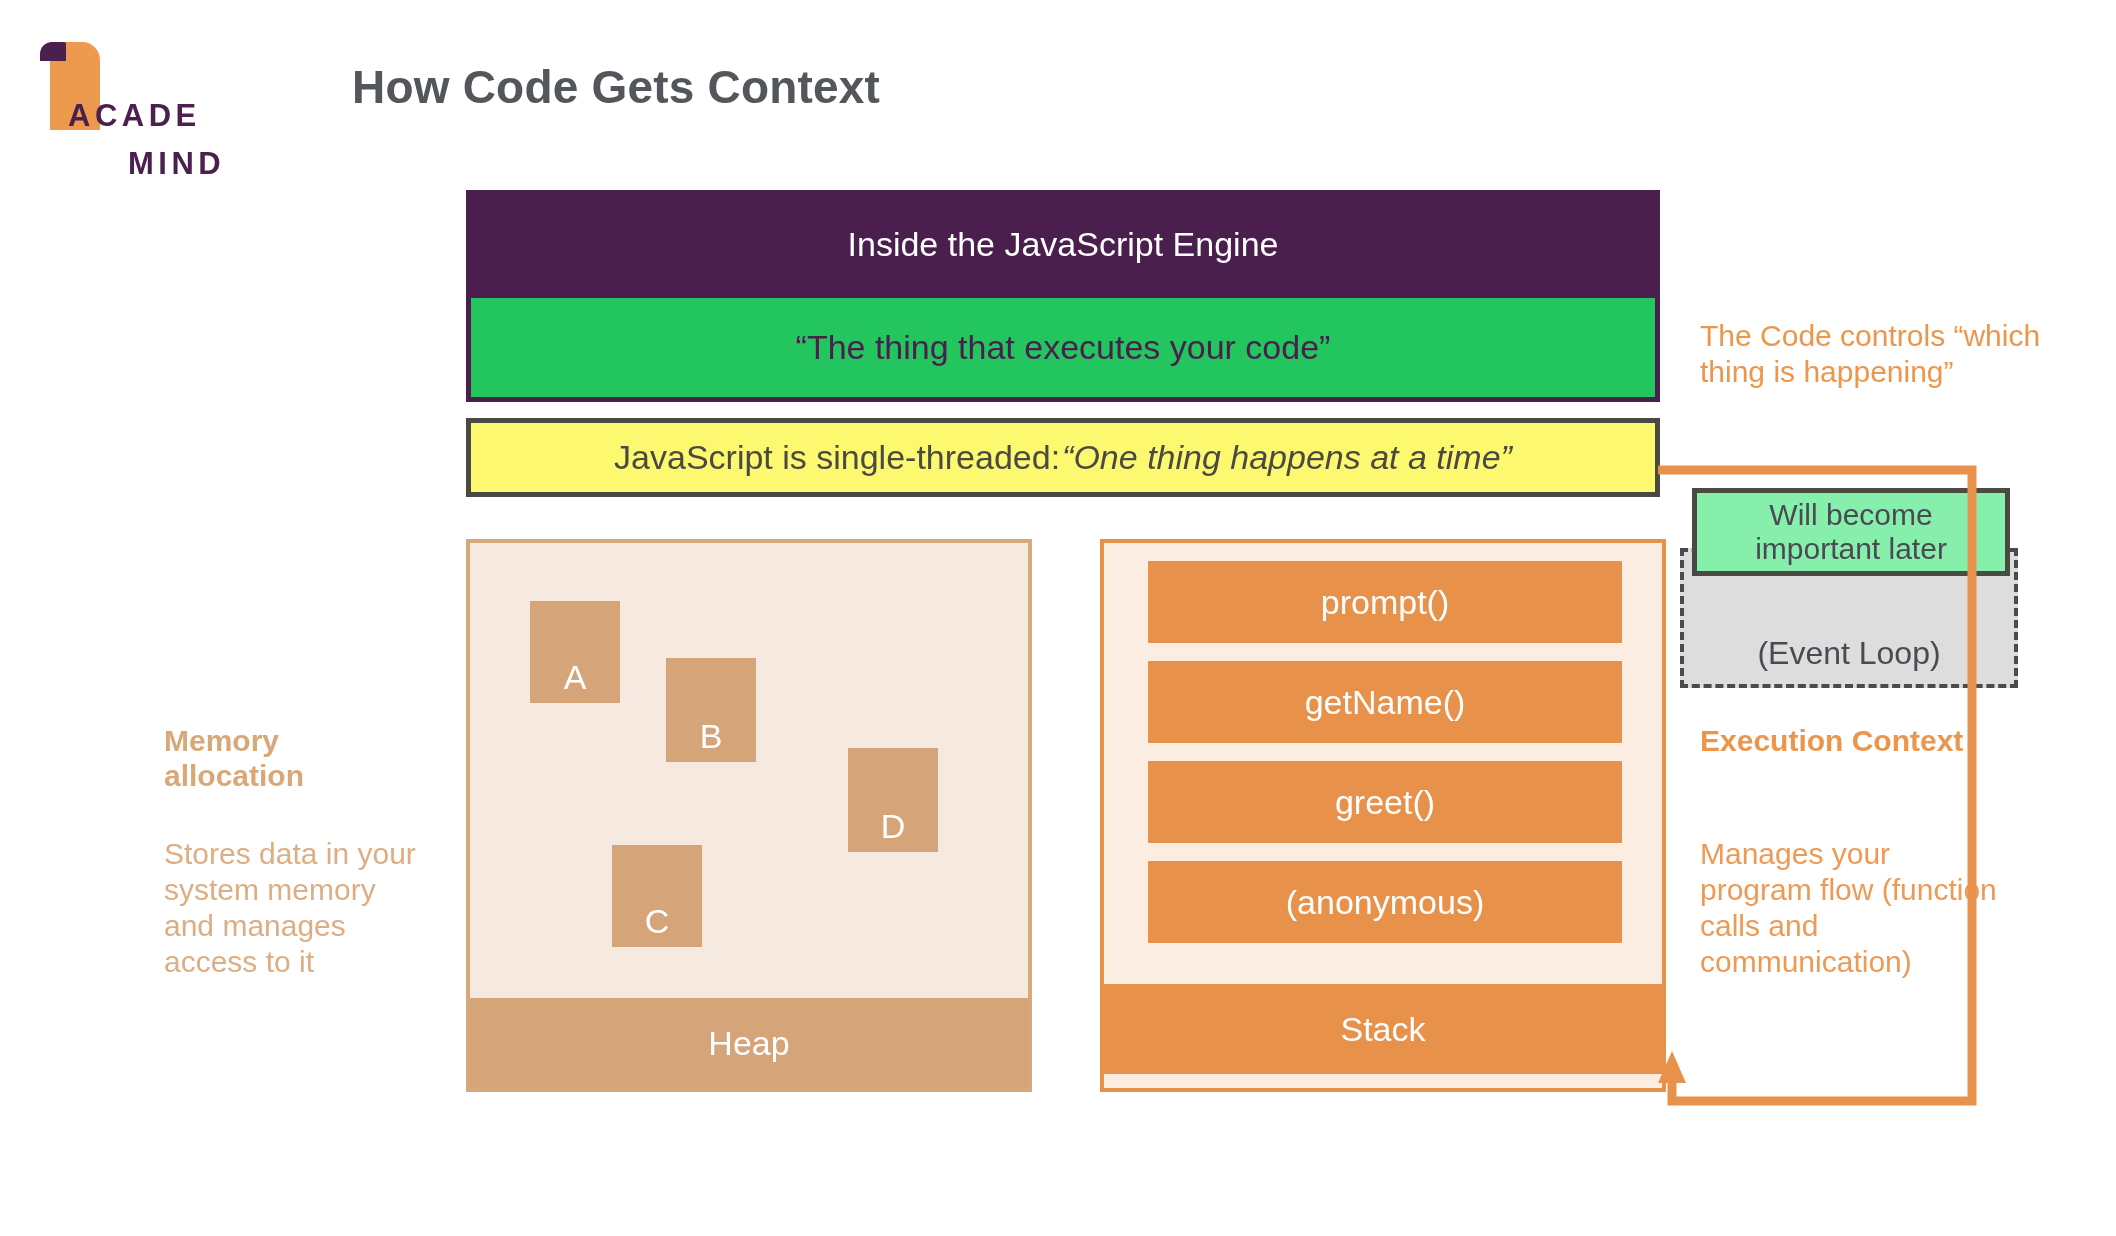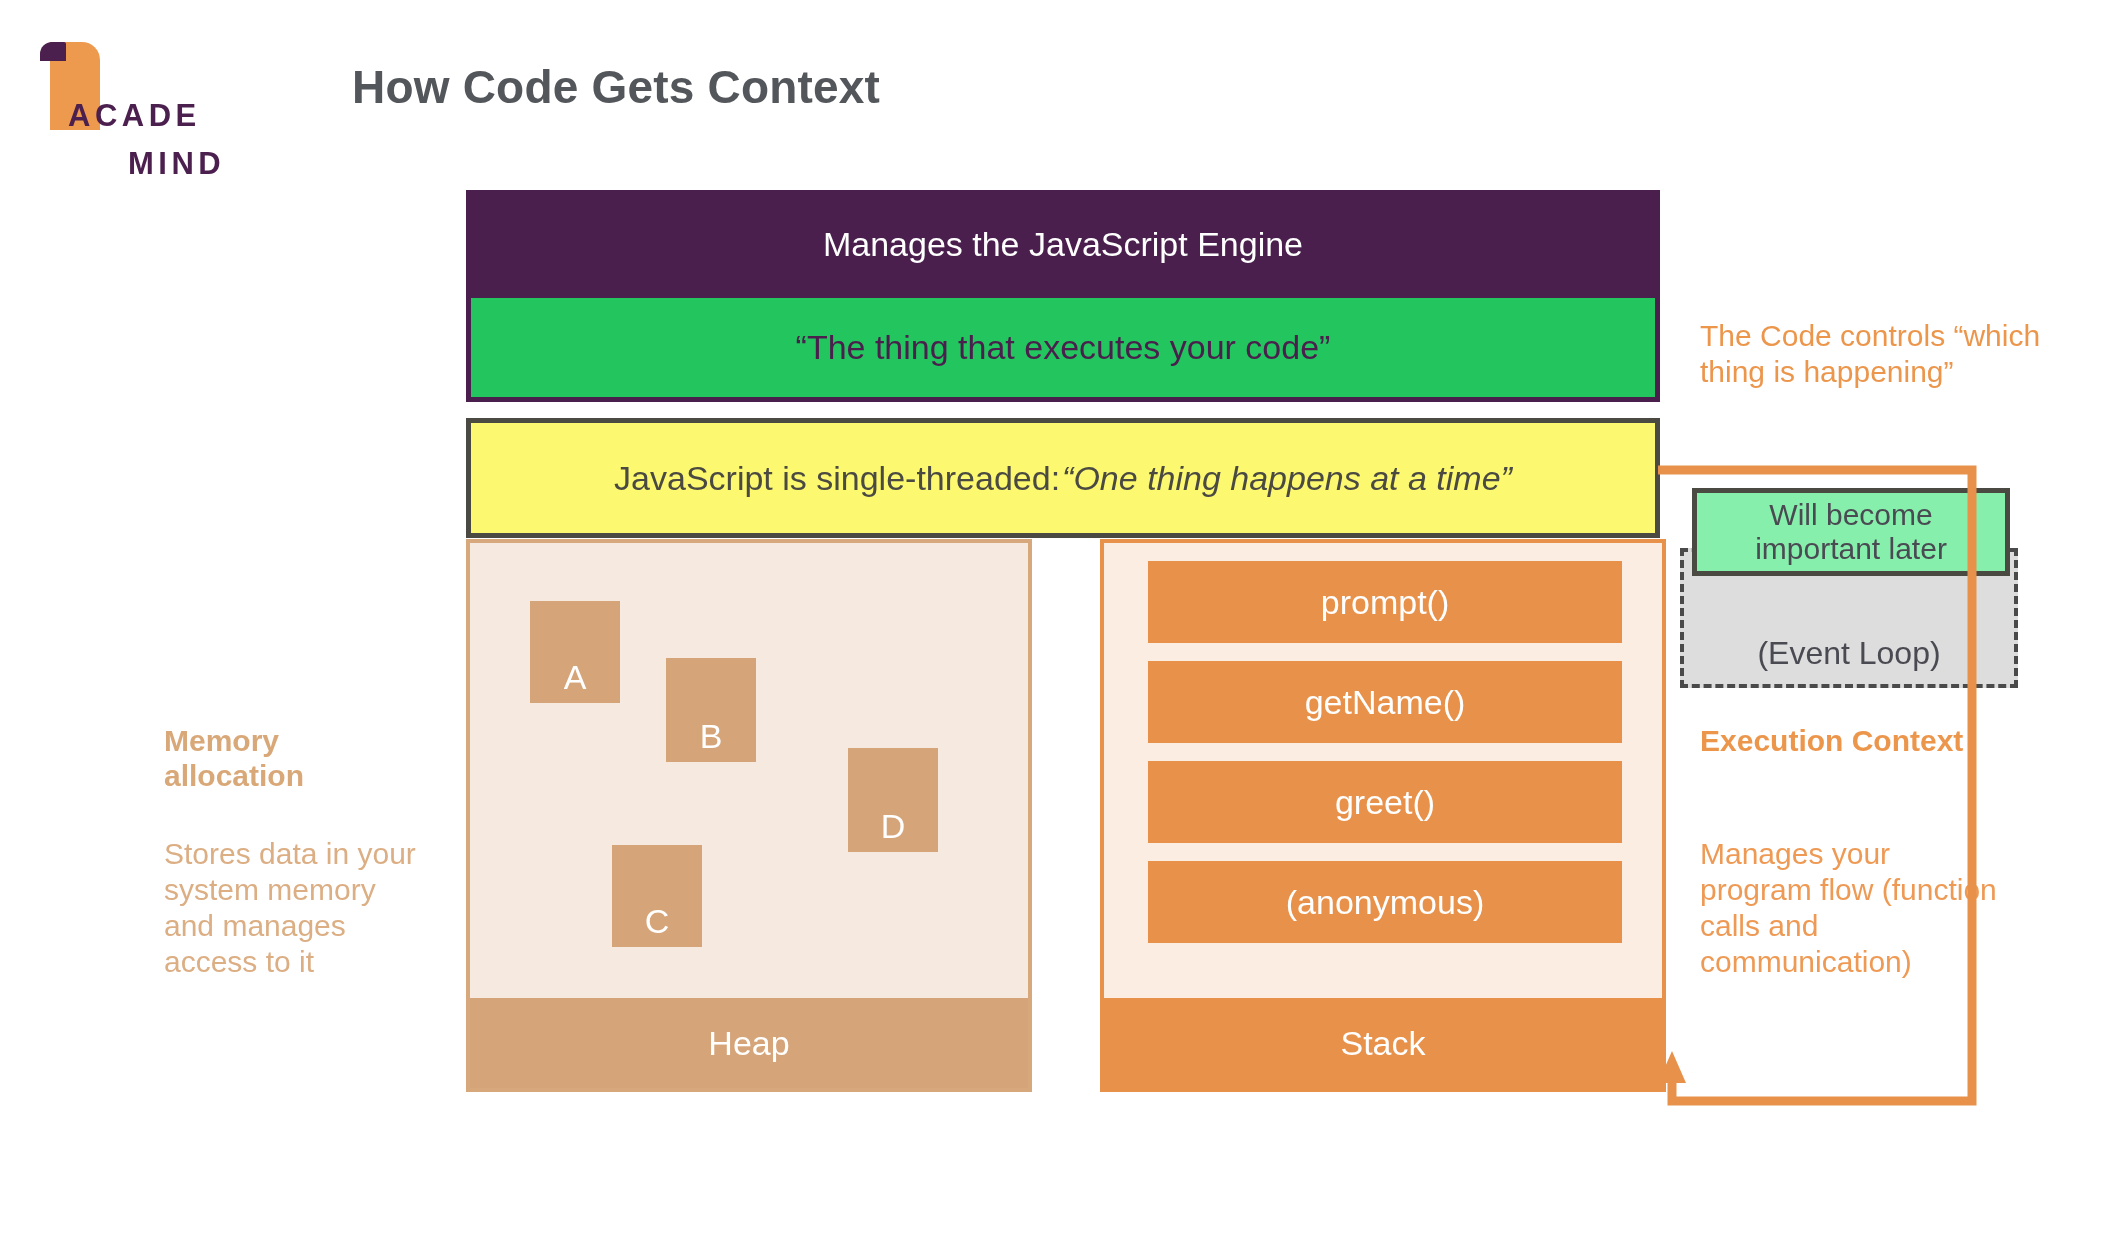--- a/index.html
+++ b/index.html
@@ -285,7 +285,7 @@
 <div id="page-title">How Code Gets Context</div>
 
 <div class="band" id="band-engine">
-  <span>Manages the JavaScript Engine</span>
+  <span>Inside the JavaScript Engine</span>
 </div>
 
 <div class="band" id="band-quote">

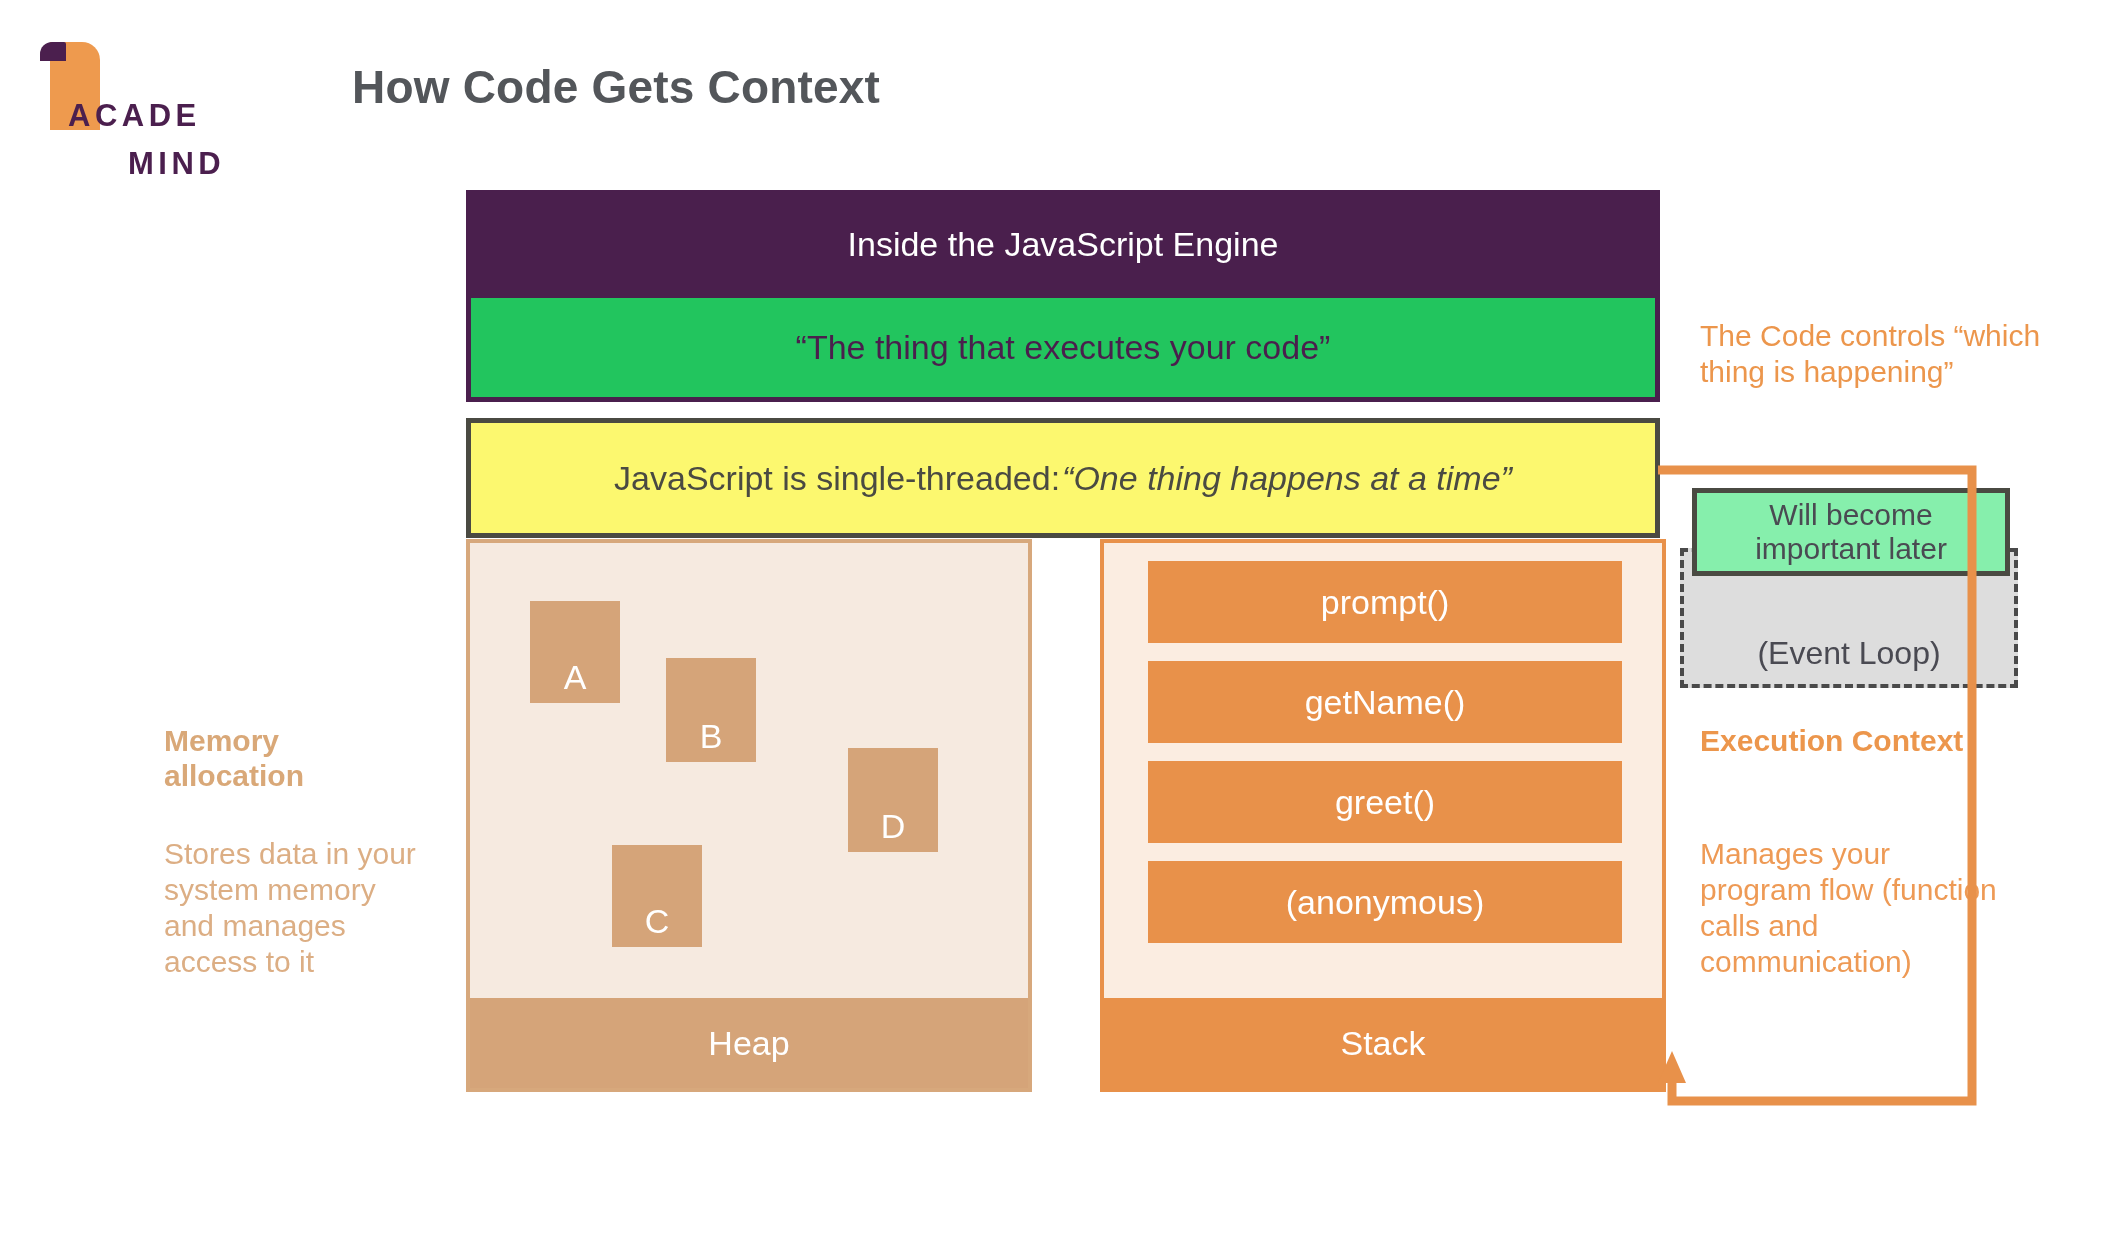--- a/index.html
+++ b/index.html
@@ -103,7 +103,7 @@
   }
   #band-threaded {
     top: 418px;
-    height: 120px;
+    height: 79px;
     background: #FCF86F;
     color: #4A4A42;
     font-size: 34px;

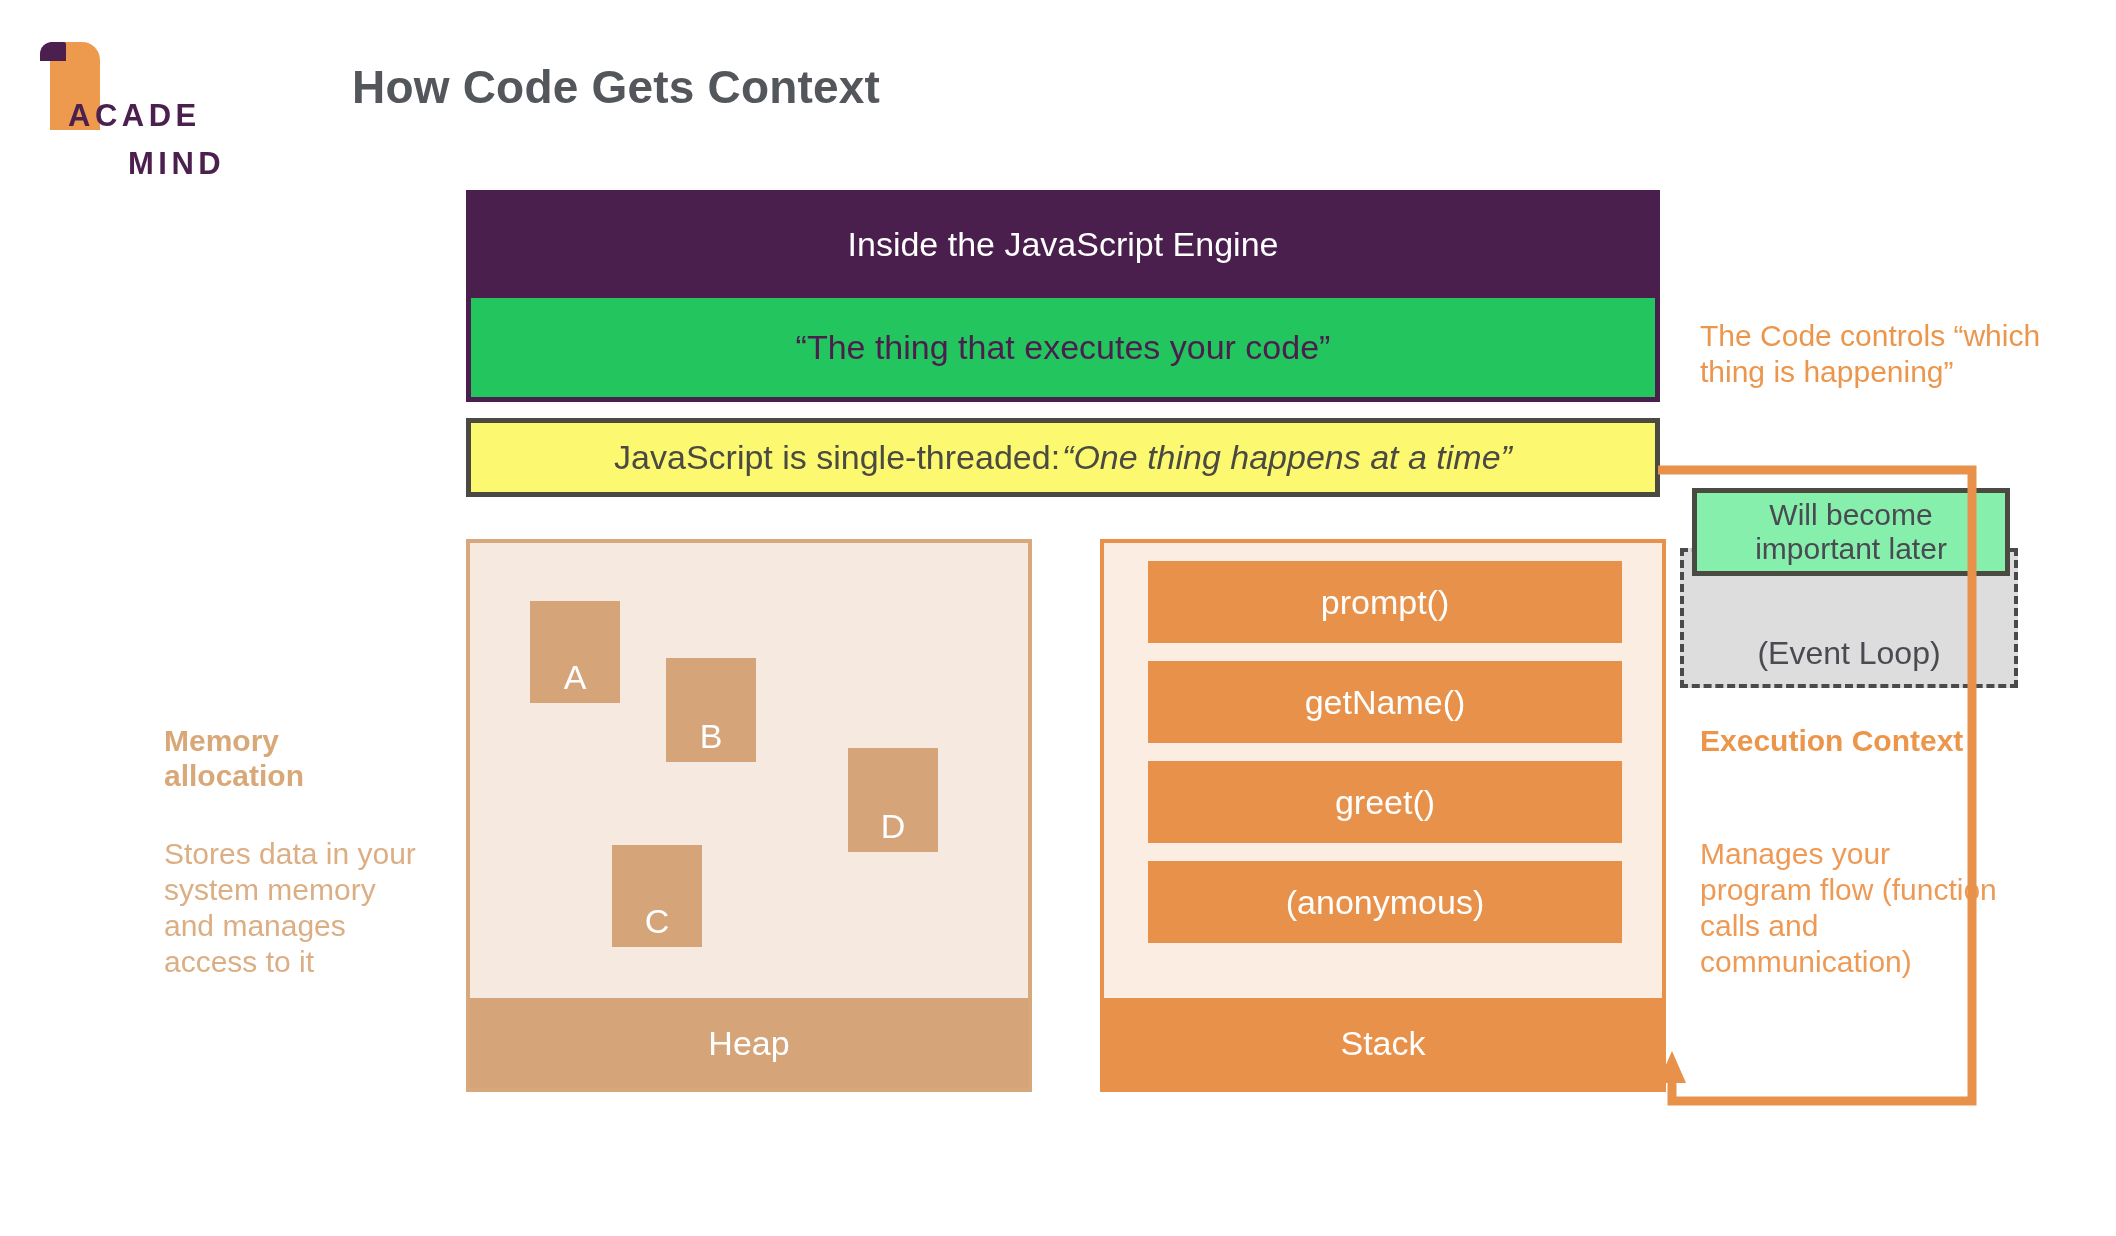--- a/index.html
+++ b/index.html
@@ -184,7 +184,7 @@
   #stack-footer {
     position: absolute;
     left: 0;
-    bottom: 0;
+    bottom: 14px;
     width: 100%;
     height: 90px;
     background: #E8914A;

